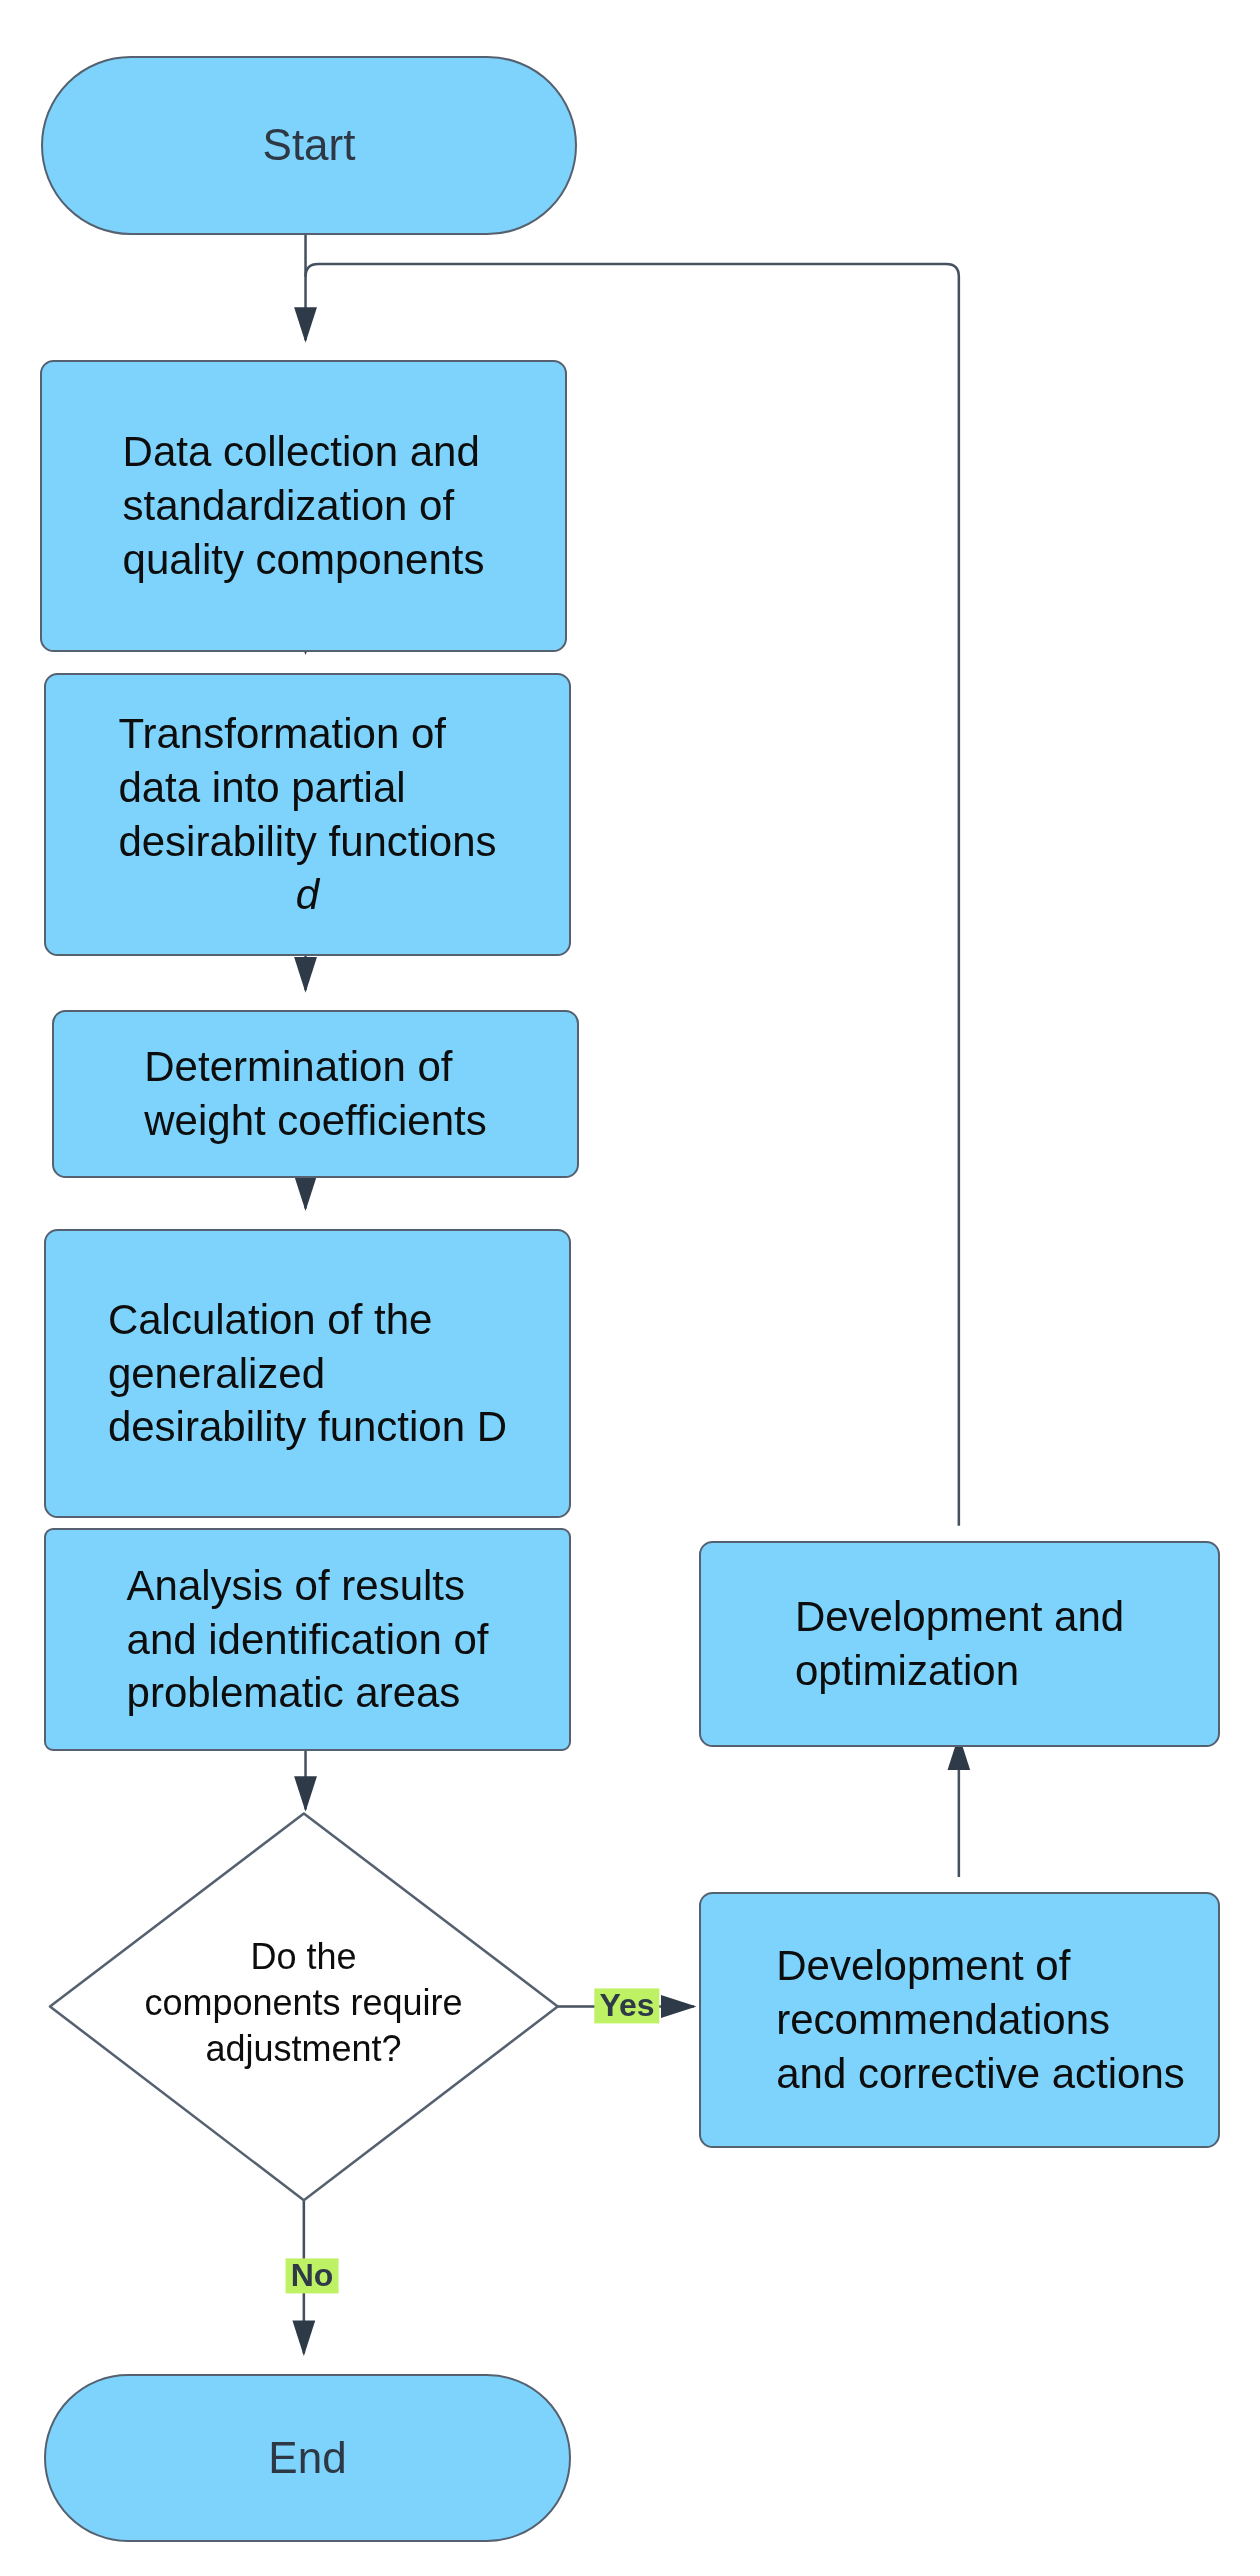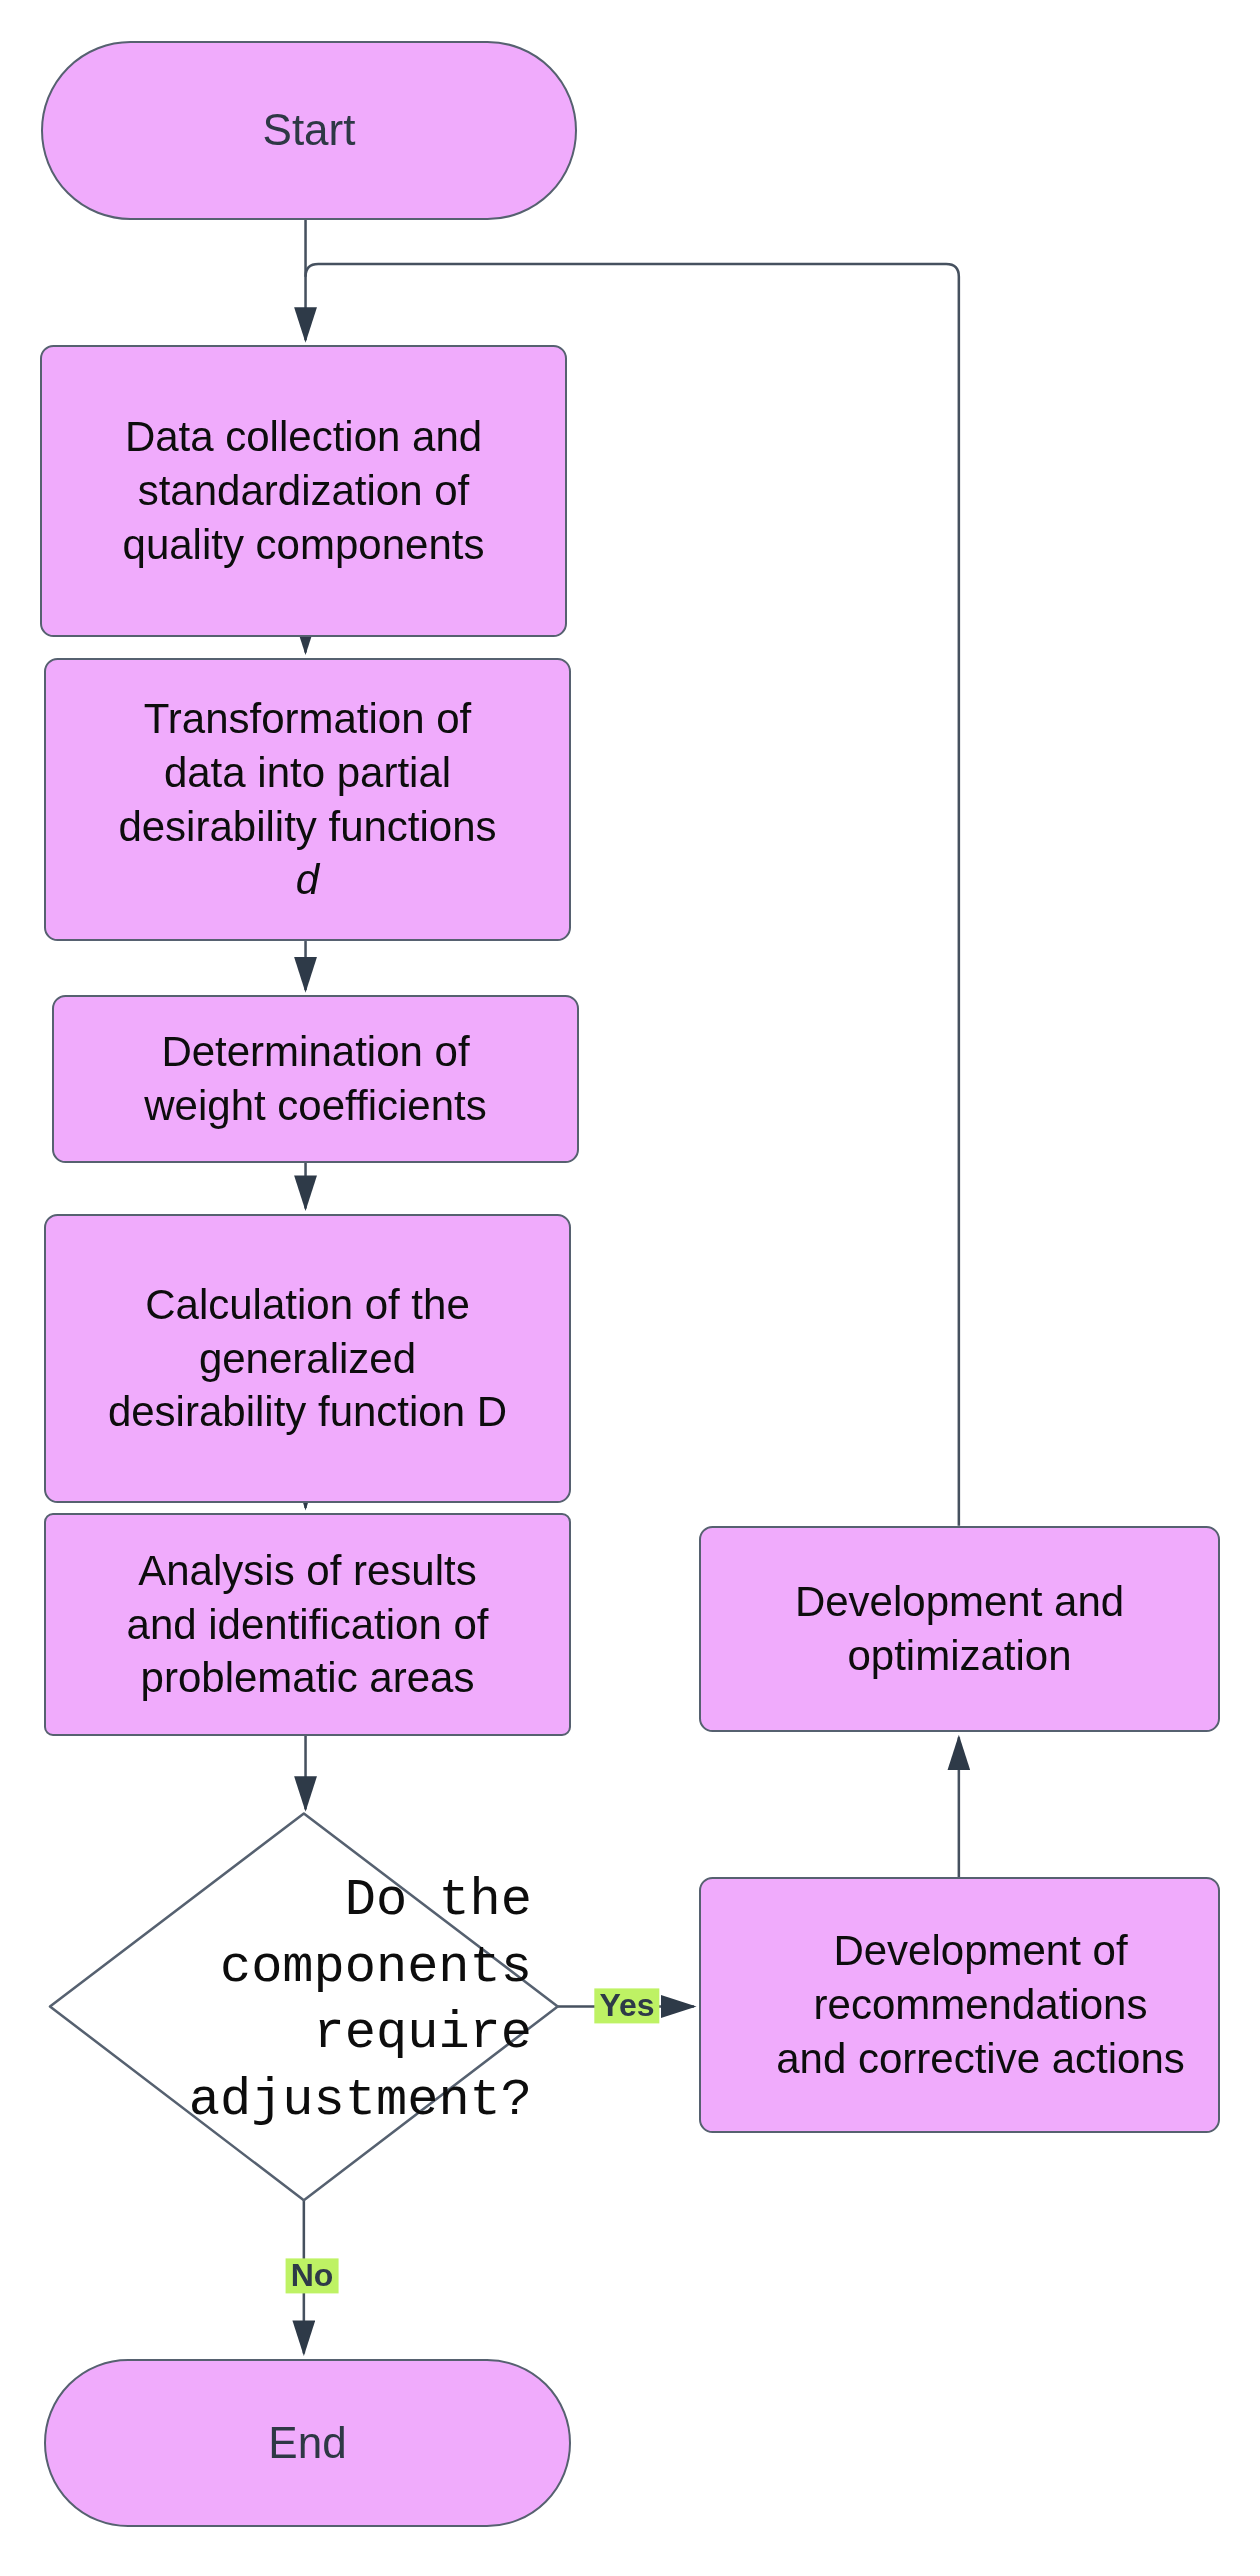--- a/index.html
+++ b/index.html
@@ -15,18 +15,18 @@
   .node {
     position: absolute;
     box-sizing: border-box;
-    background: #f0abfc;
+    background: #7dd3fc;
     border: 2.5px solid #566170;
     border-radius: 13.5px;
     display: flex;
     flex-direction: column;
     align-items: center;
     justify-content: center;
-    text-align: center;
     font-size: 42px;
     line-height: 1.28;
     color: #0d0d0d;
     white-space: pre-line;
+    margin-top: 15px;
   }
   .terminator {
     border-radius: 93px;

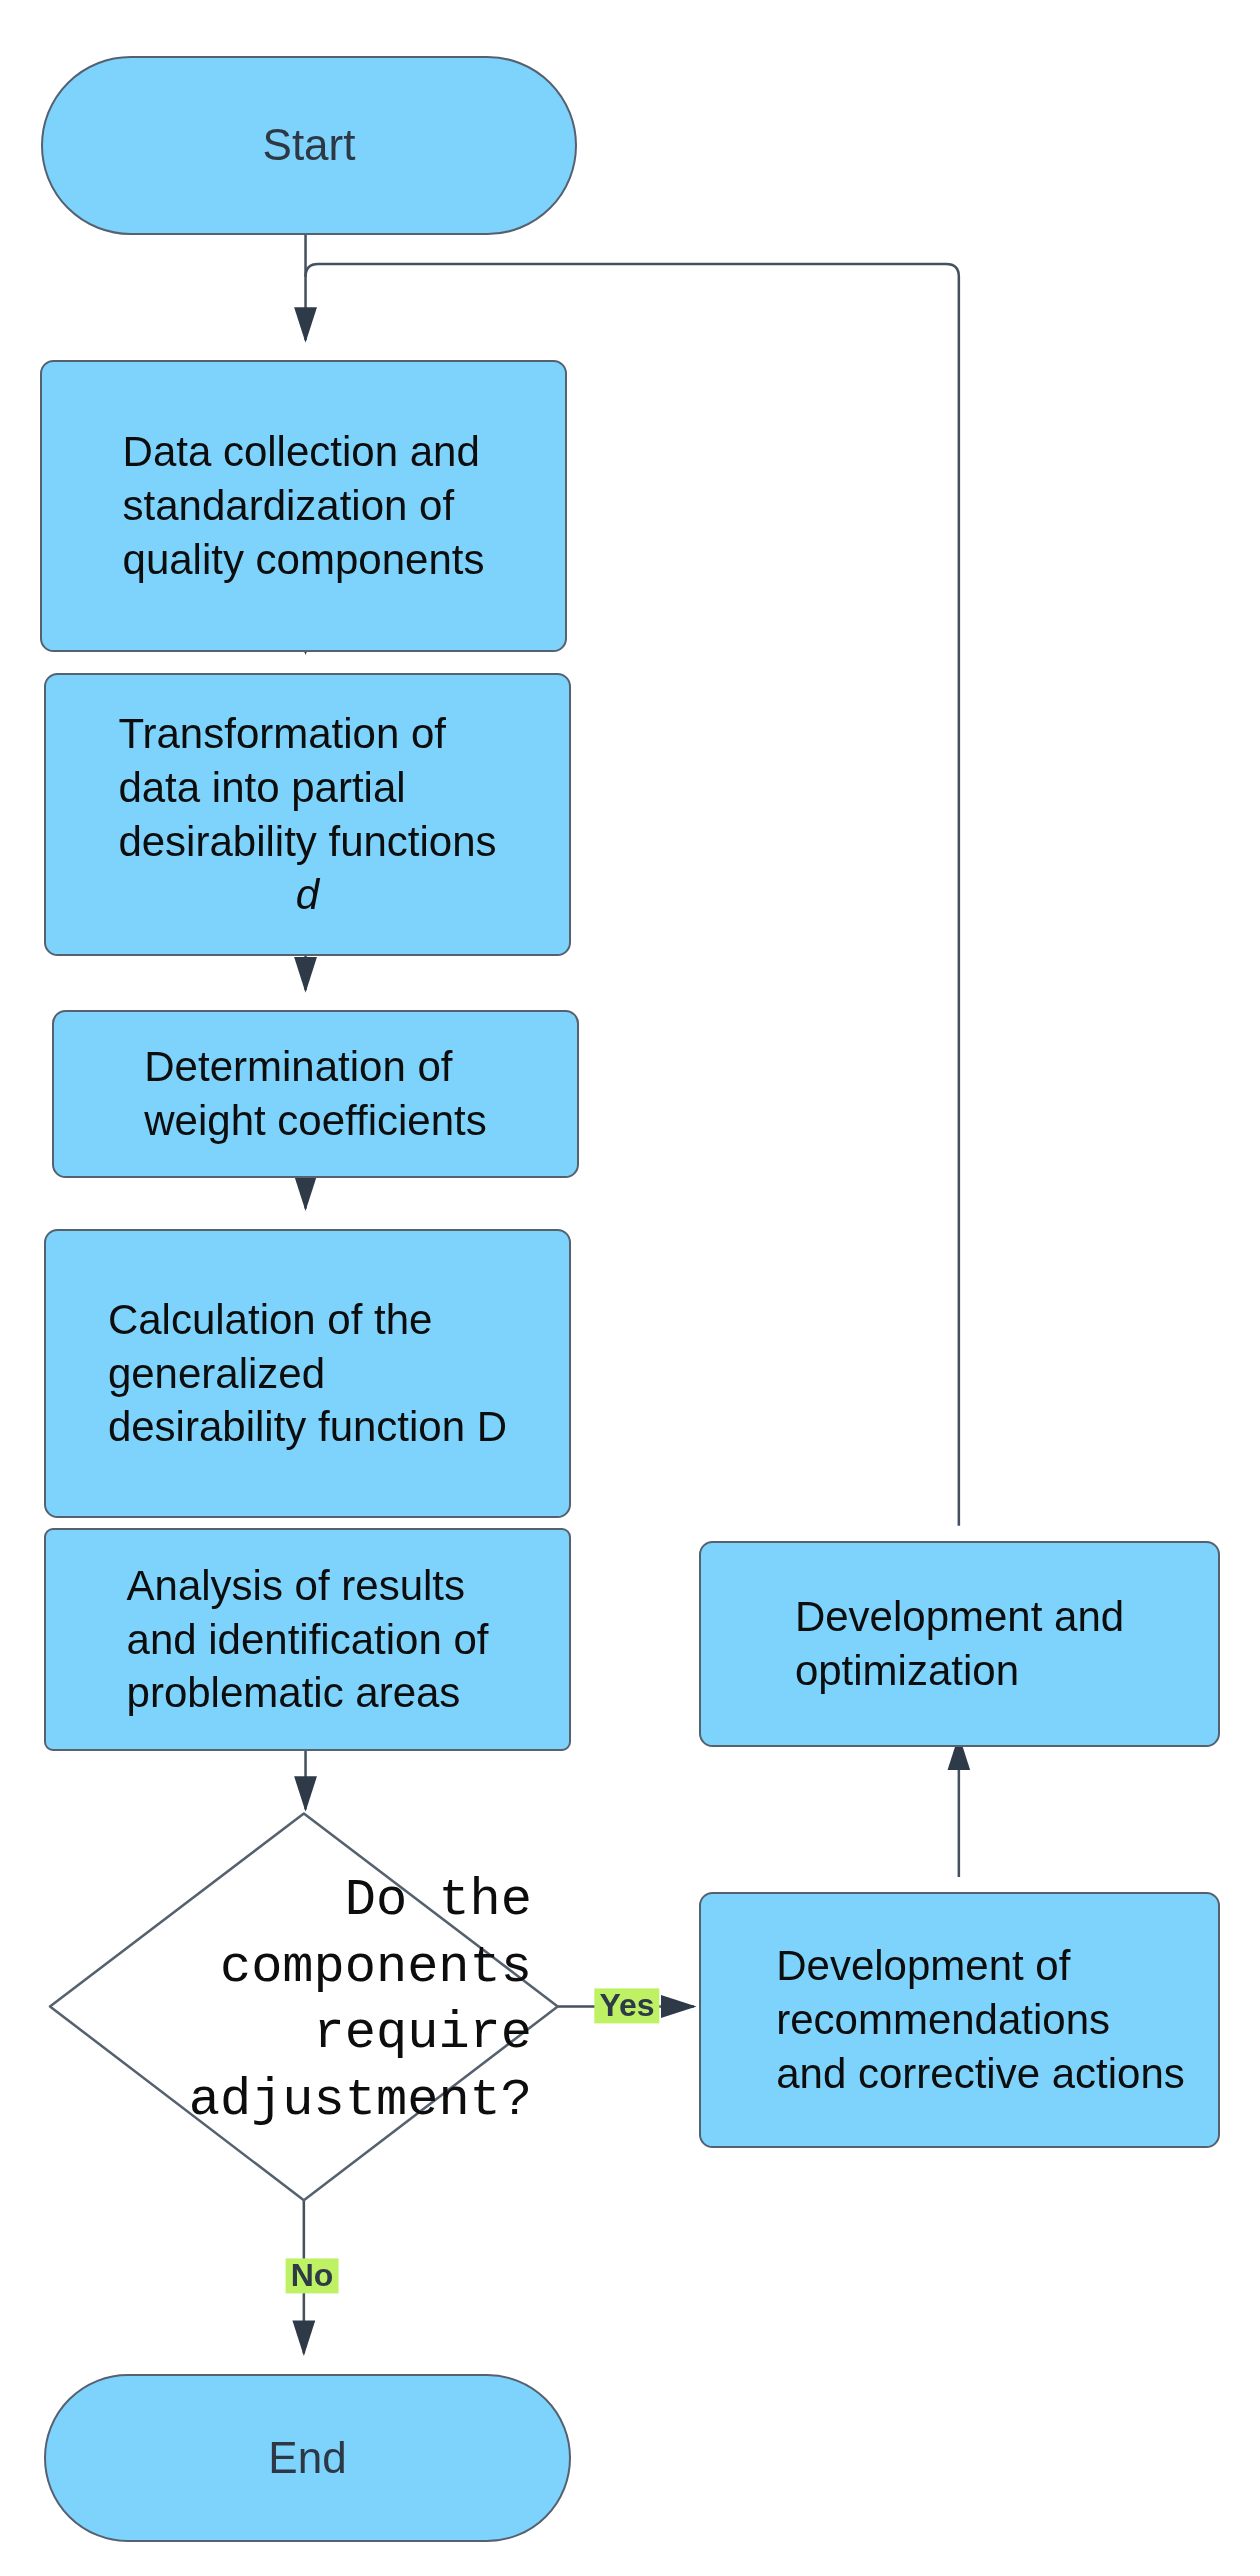--- a/index.html
+++ b/index.html
@@ -35,13 +35,12 @@
   }
   .decision-text {
     position: absolute;
-    text-align: right;
-    font-size: 52px;
+    text-align: center;
+    font-size: 36px;
     line-height: 1.28;
     color: #0d0d0d;
     white-space: pre-line;
     transform: translateY(-52%);
-    font-family: Liberation Mono, monospace;
   }
   .edge-label {
     position: absolute;

